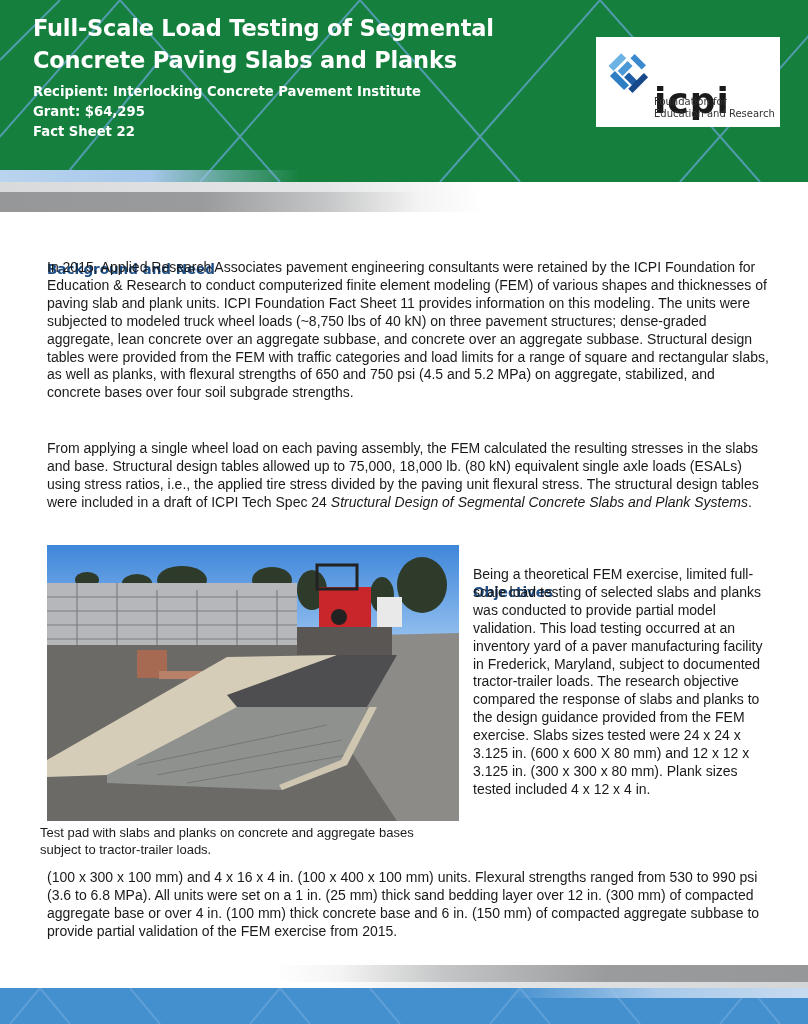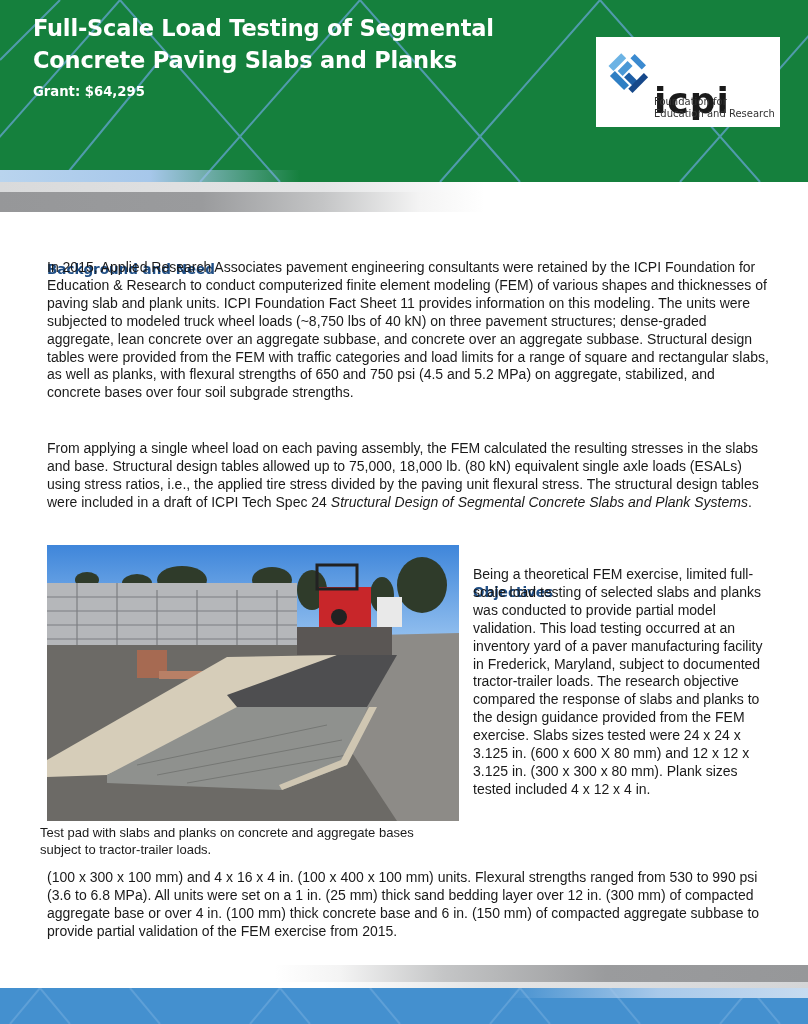--- a/index.html
+++ b/index.html
@@ -102,6 +102,7 @@
   <div class="top-highlight"></div>
   <h1 class="title">Full-Scale Load Testing of Segmental Concrete Paving Slabs and Planks</h1>
   <div class="meta">
+    <div>Recipient: Interlocking Concrete Pavement Institute</div>
     <div>Grant: $64,295</div>
   </div>
 

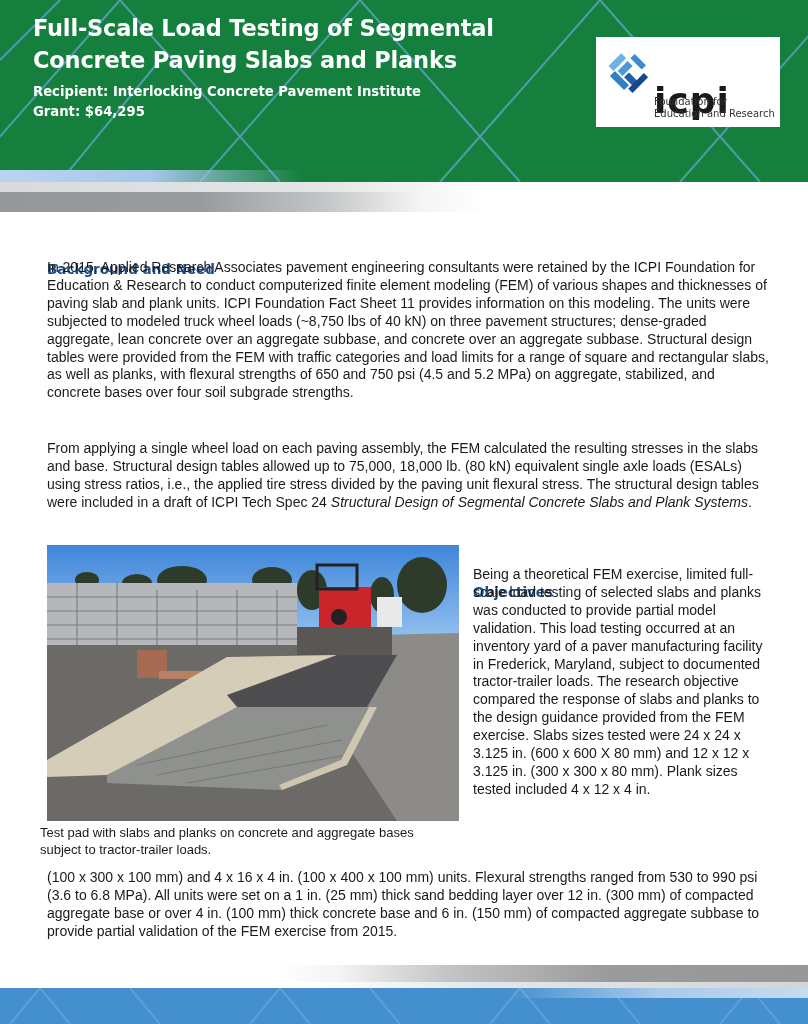--- a/index.html
+++ b/index.html
@@ -104,6 +104,7 @@
   <div class="meta">
     <div>Recipient: Interlocking Concrete Pavement Institute</div>
     <div>Grant: $64,295</div>
+    <div>Fact Sheet 22</div>
   </div>
 
   <div class="logo-box">

